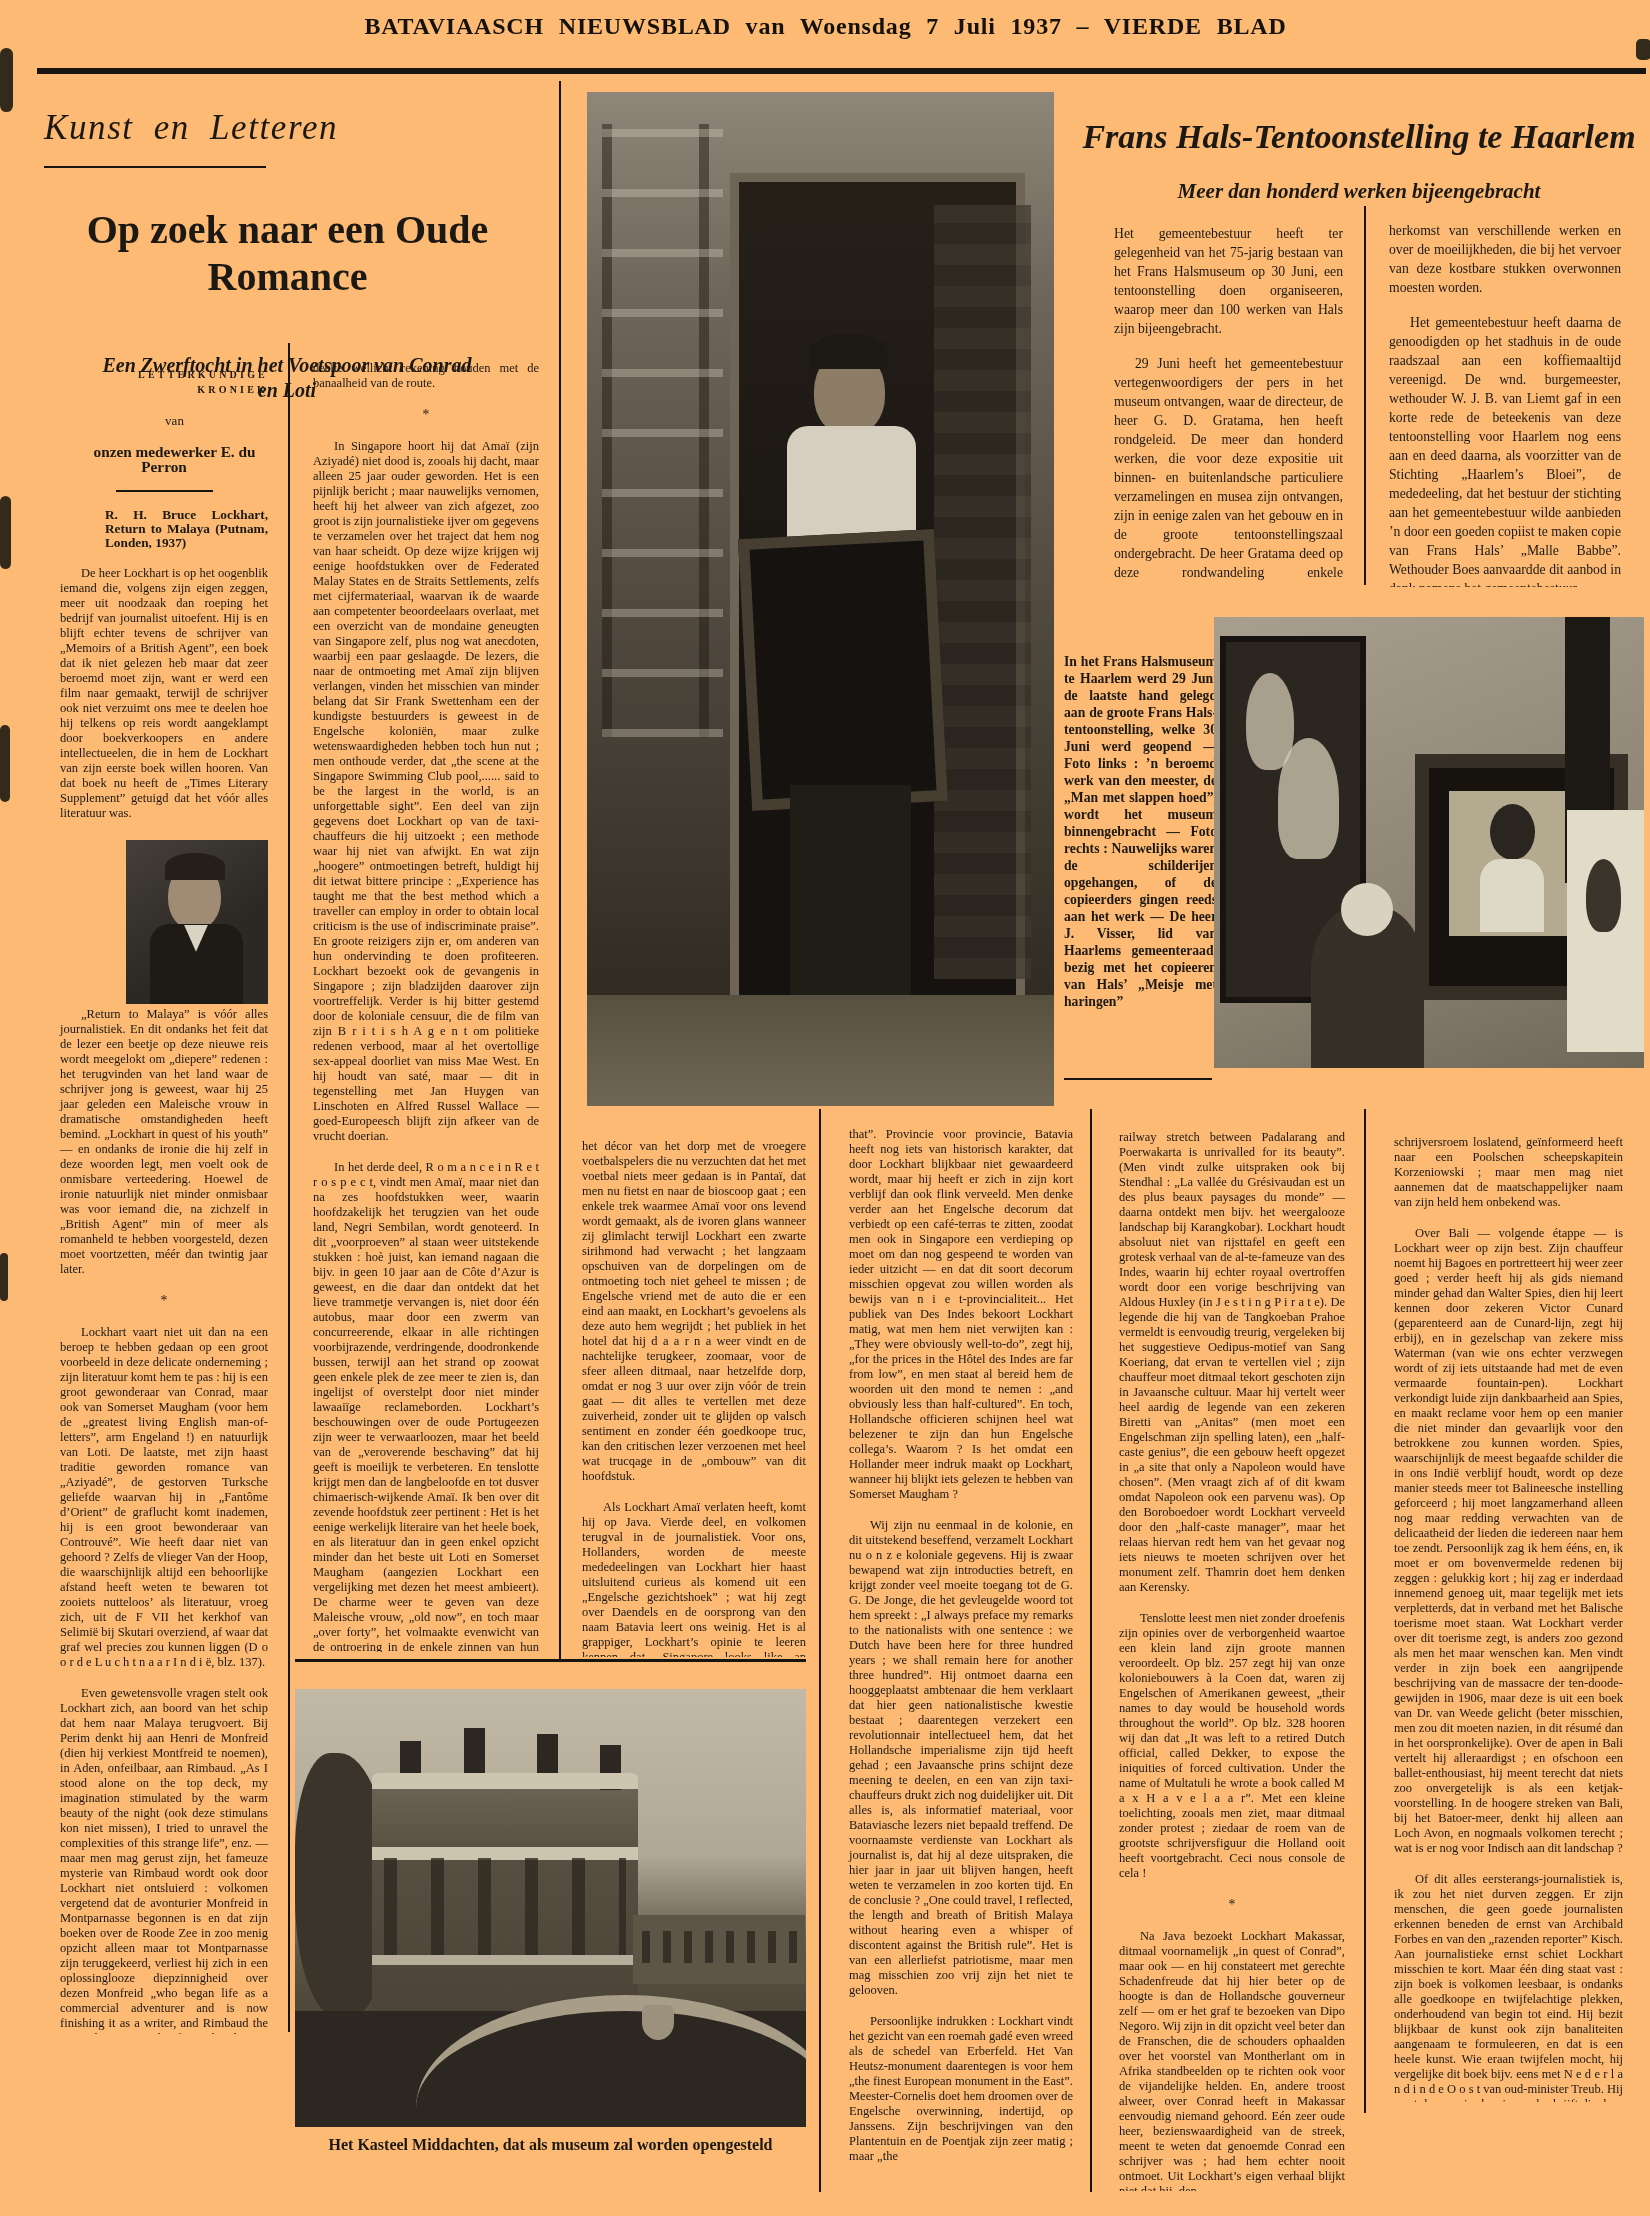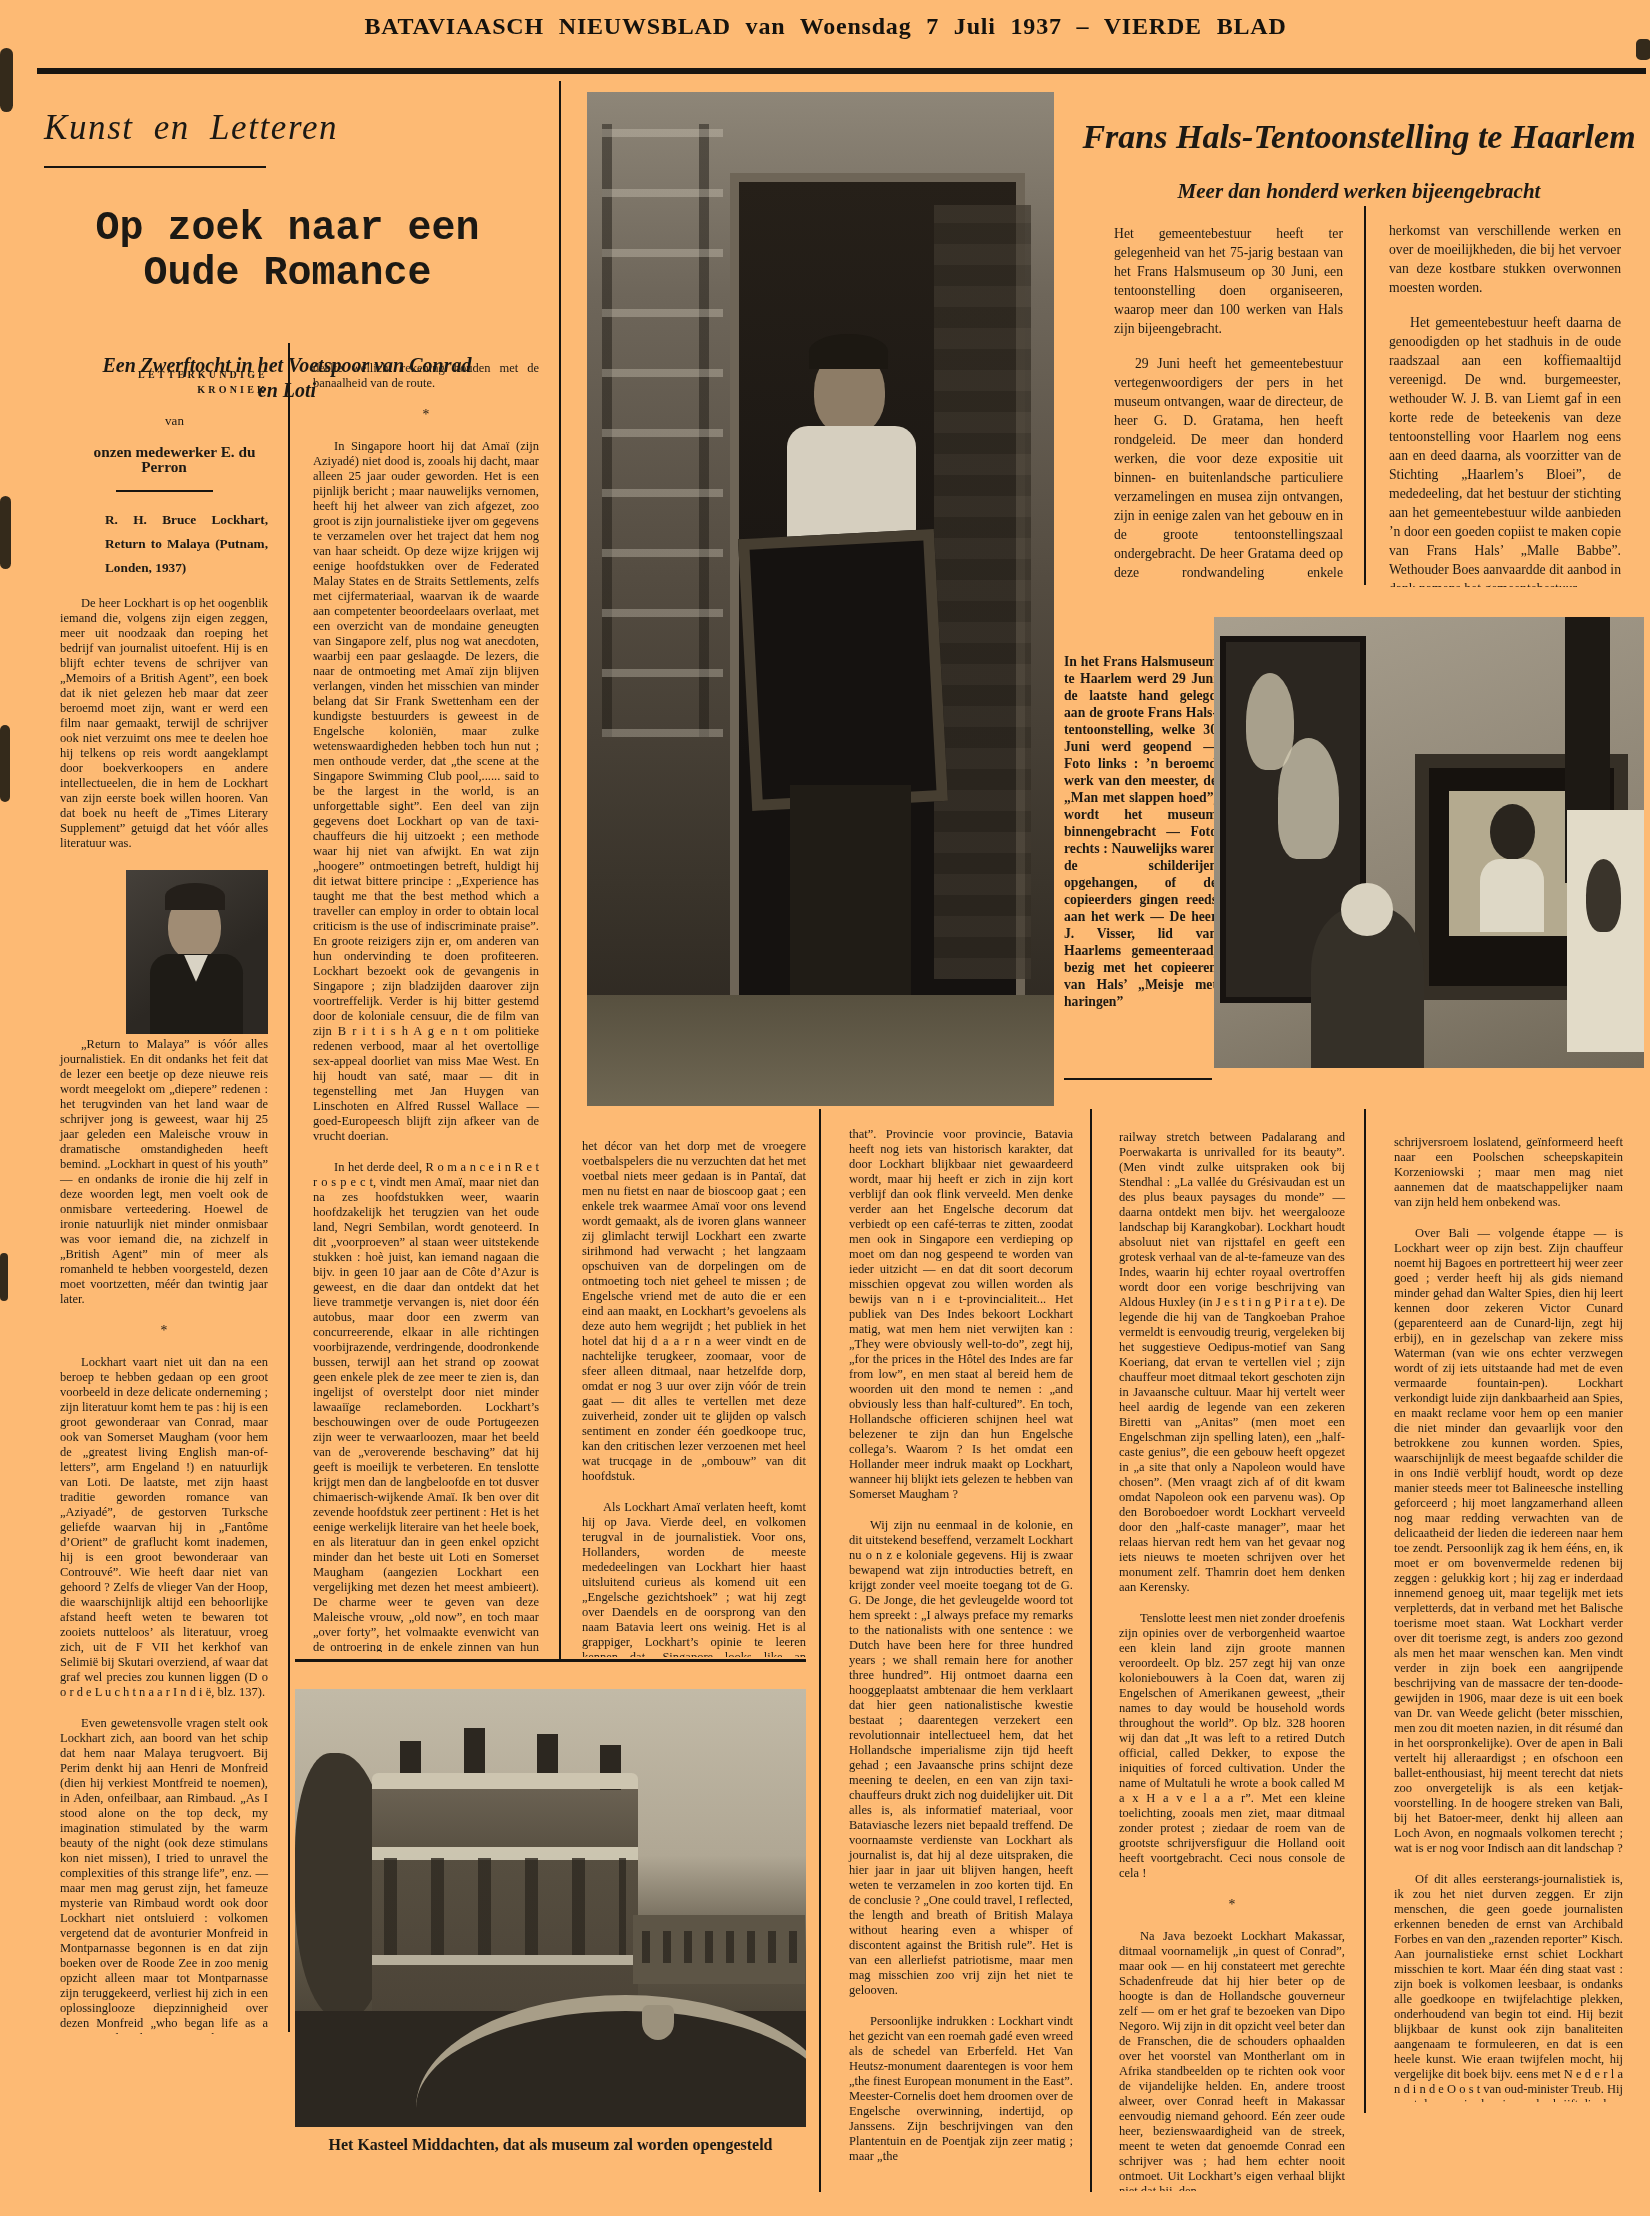--- a/index.html
+++ b/index.html
@@ -11,7 +11,7 @@
             font-weight:700;font-size:24px;letter-spacing:0.8px;word-spacing:8px;color:#15120d;}
   .sect-title{position:absolute;left:44px;top:108px;font-style:italic;font-size:35px;letter-spacing:1.6px;word-spacing:9.7px;}
   .headline{position:absolute;left:37px;top:206px;width:501px;text-align:center;
-            font-family:Liberation Mono, monospace;font-weight:700;font-size:40px;letter-spacing:0;}
+            font-family:Liberation Serif, serif;font-weight:700;font-size:40px;letter-spacing:0;}
   .subheadline{position:absolute;left:37px;top:285px;width:501px;text-align:center;
             font-family:"Liberation Sans",sans-serif;font-weight:700;font-size:26.6px;}
   .deck{position:absolute;left:95px;top:353px;width:384px;text-align:center;

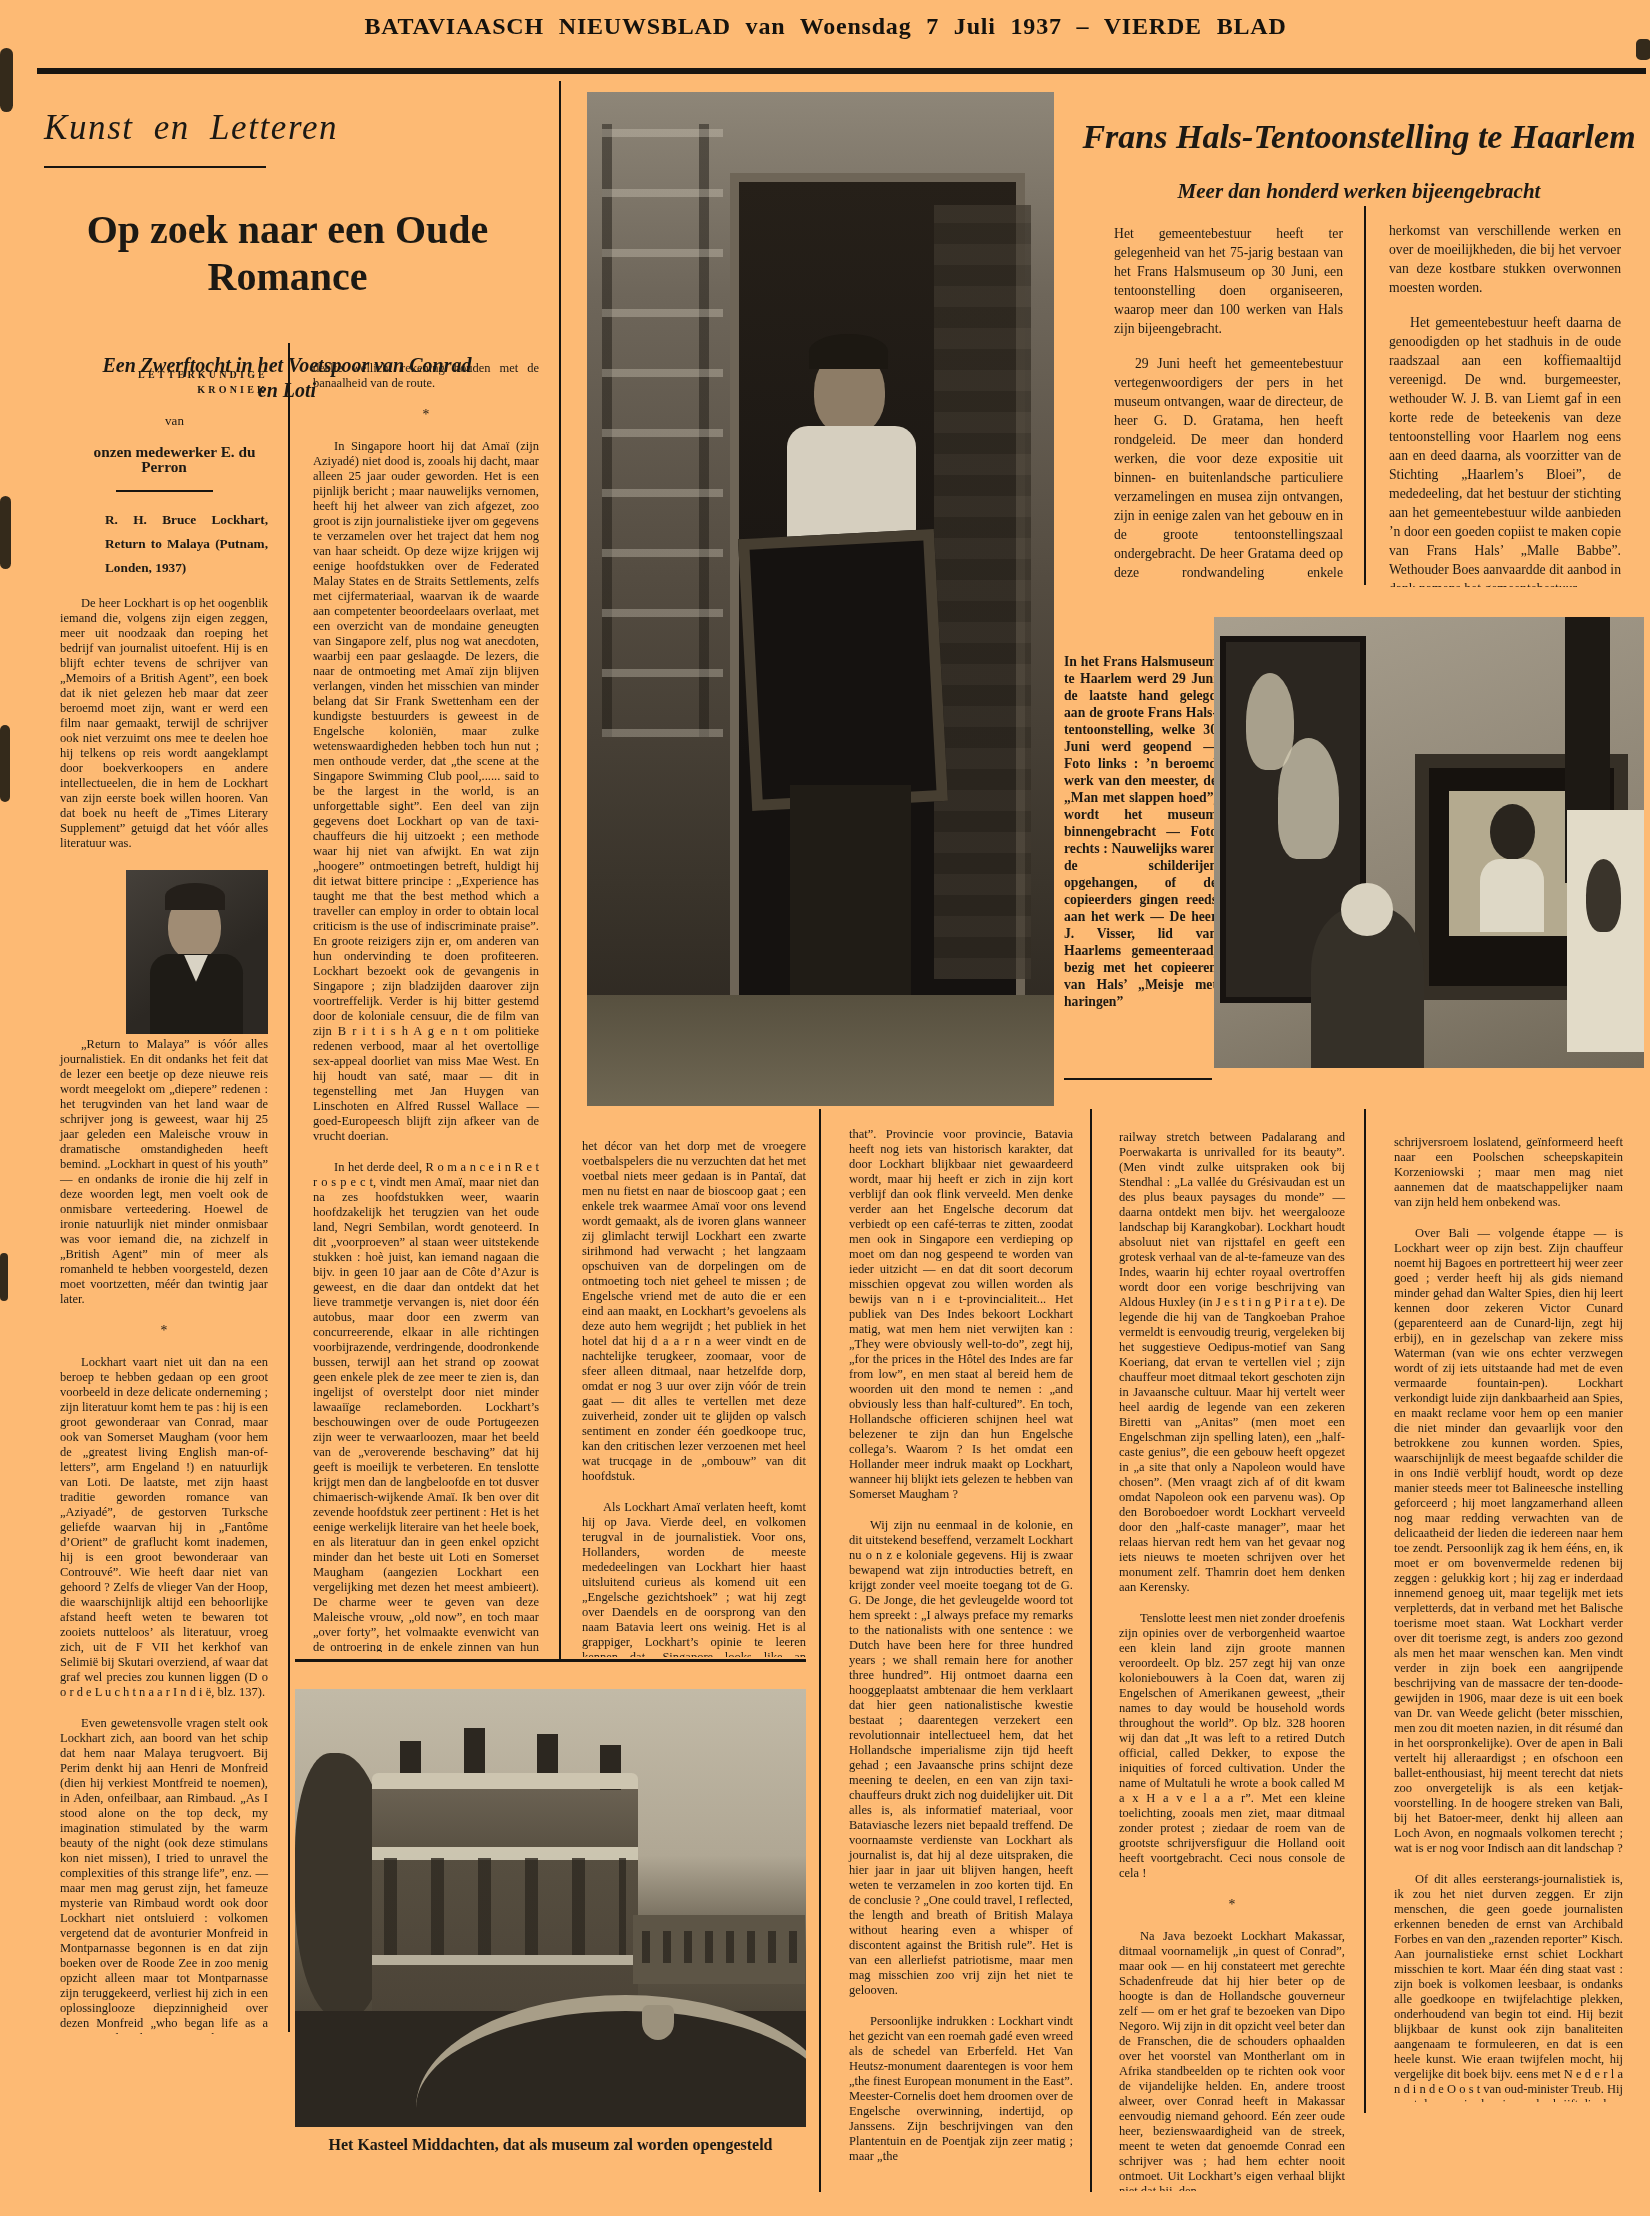--- a/index.html
+++ b/index.html
@@ -29,7 +29,7 @@
   .kick2{text-align:center;font-size:13px;margin:0 0 8px 0;text-indent:0;}
   .kick3{text-align:center;font-weight:700;font-size:15.3px;margin:0 0 9.7px 0;text-indent:0;}
   .minirule{width:97px;height:1.6px;background:#181510;margin:6.4px auto 14.5px auto;}
-  .bookref{font-weight:700;font-size:13.3px;line-height:24px;padding-left:45px;text-indent:0 !important;margin-bottom:11.3px !important;}
+  .bookref{font-weight:700;font-size:13.3px;line-height:14px;padding-left:45px;text-indent:0 !important;margin-bottom:11.3px !important;}
   .capcol{position:absolute;left:1064px;top:653px;width:153px;height:435px;overflow:hidden;
           font-weight:700;font-size:13.7px;line-height:17px;text-align:justify;}
   .castle-cap{position:absolute;left:303px;top:2136px;width:495px;text-align:center;

